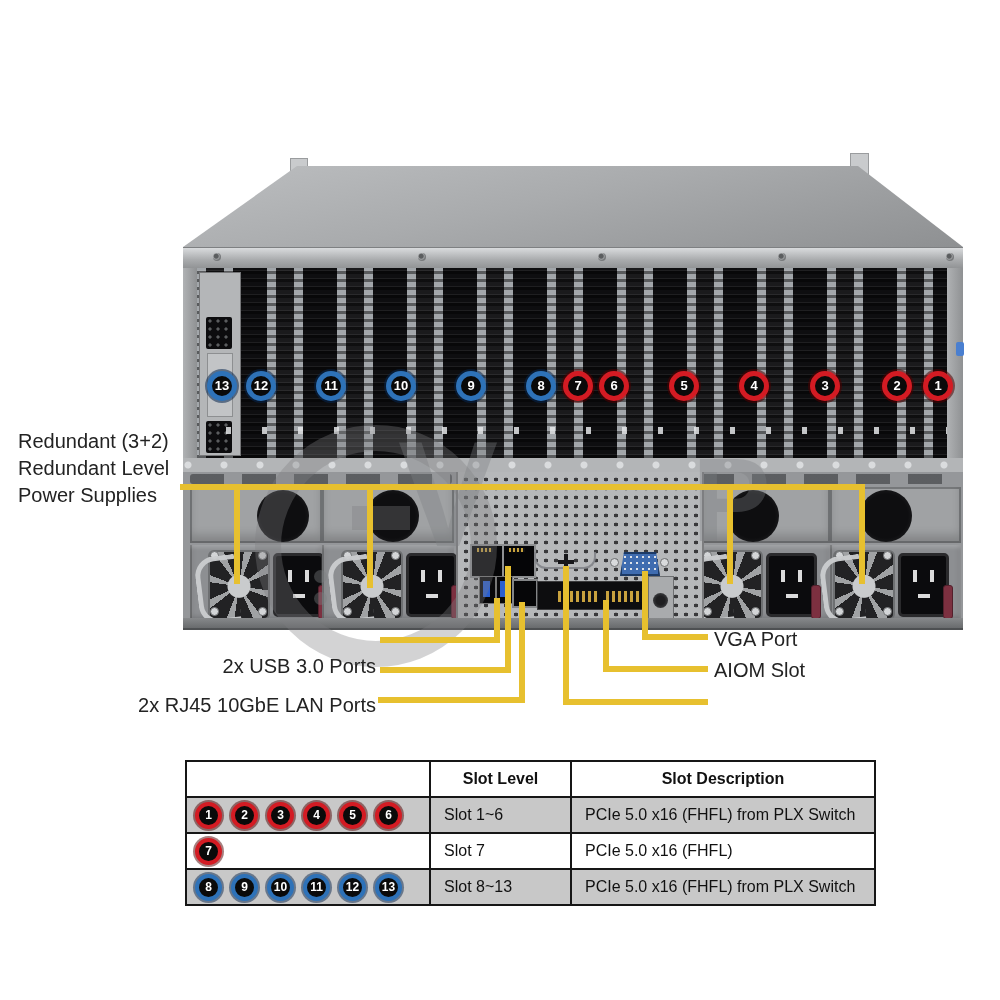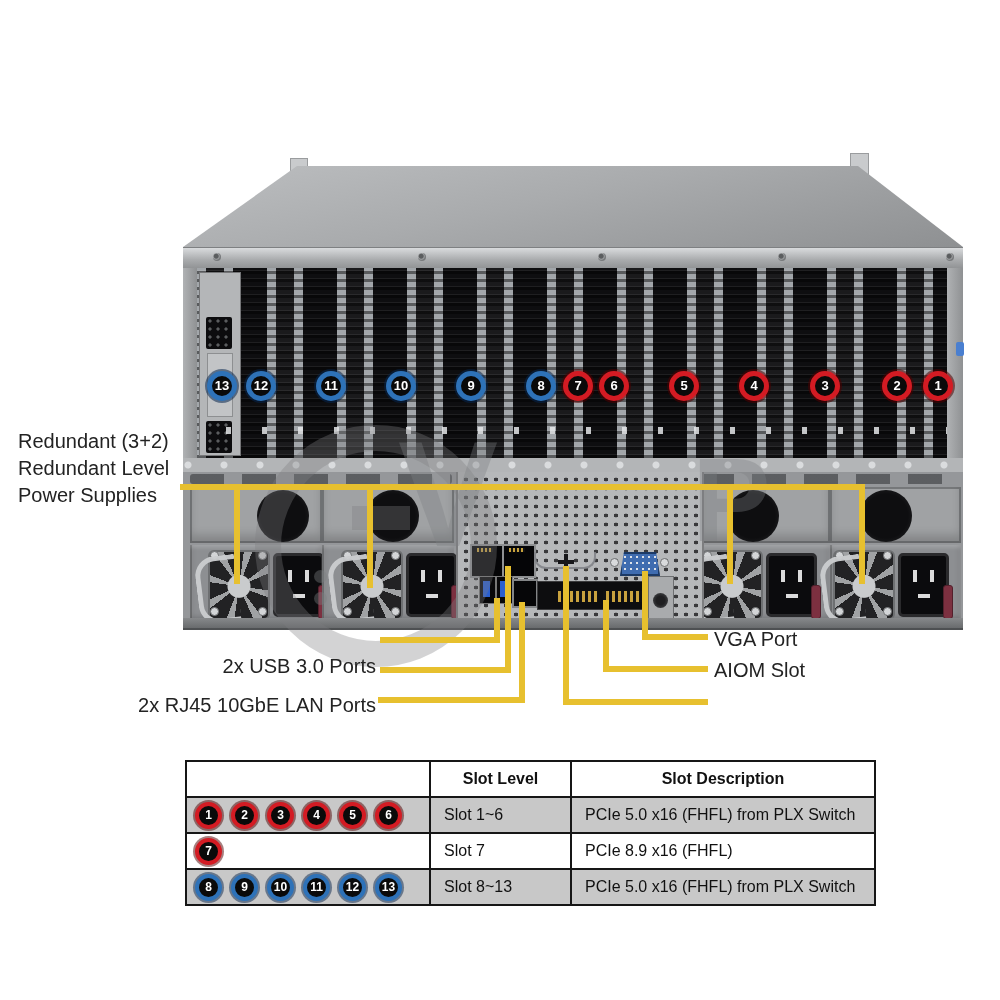--- a/index.html
+++ b/index.html
@@ -332,7 +332,7 @@
             </div>
           </td>
           <td class="name">Slot 7</td>
-          <td class="desc">PCIe  8.9  x16 (FHFL)</td>
+          <td class="desc">PCIe  5.0  x16 (FHFL)</td>
         </tr>
         <tr class="shaded">
           <td class="badge-cell">

